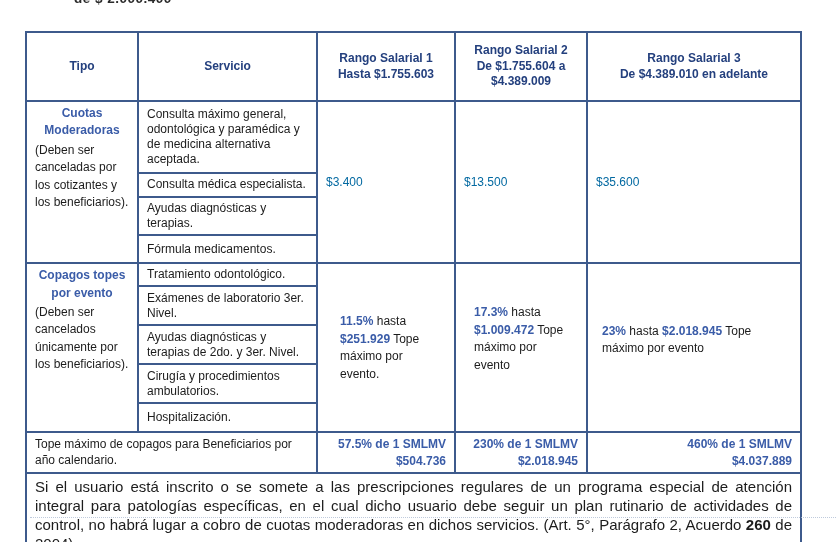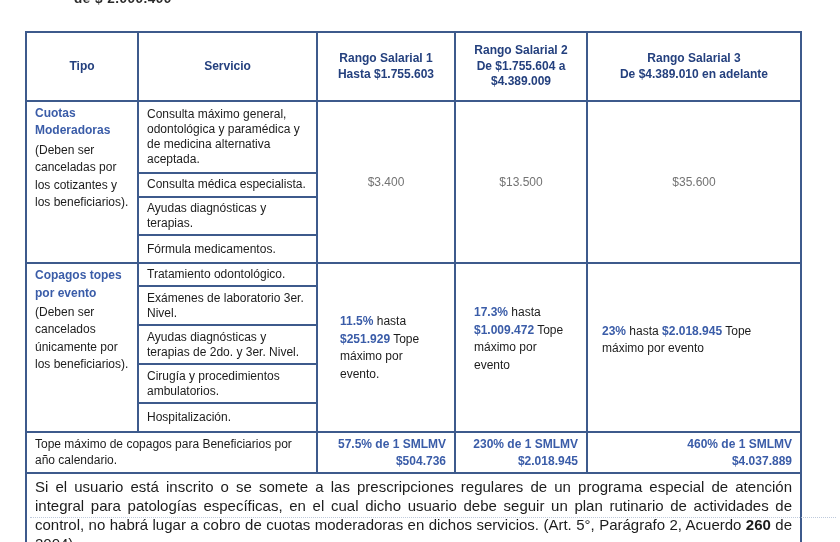--- a/index.html
+++ b/index.html
@@ -80,6 +80,7 @@
     font-weight: bold;
     display: block;
     margin-bottom: 2px;
+    text-align: center;
   }
   .tipo-desc { color: #1c1c1c; display: block; }
 

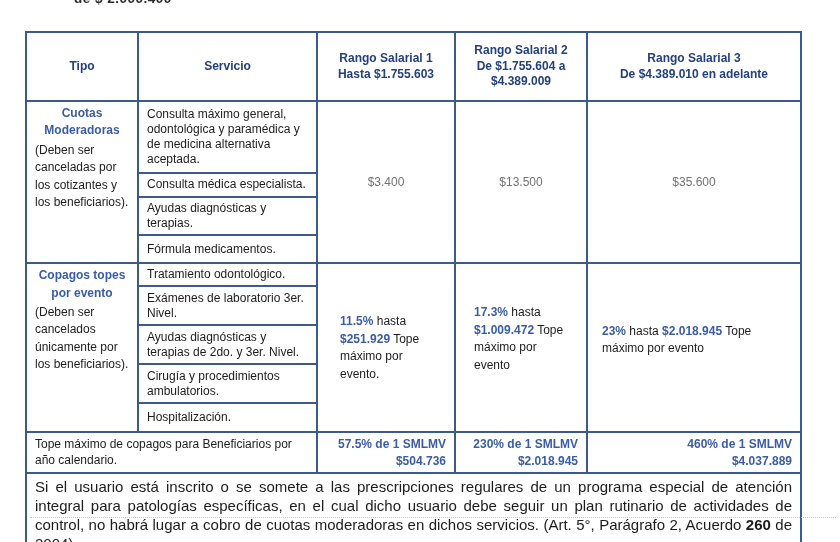--- a/index.html
+++ b/index.html
@@ -90,9 +90,8 @@
     line-height: 1.26;
   }
   td.money-cell {
-    text-align: center;
-    vertical-align: middle;
-    color: #737373;
+    vertical-align: middle;
+    color: #0369a1;
   }
   td.copago-cell {
     vertical-align: middle;

